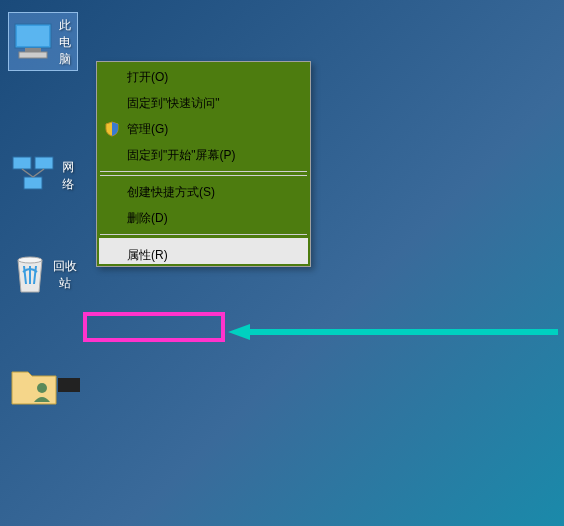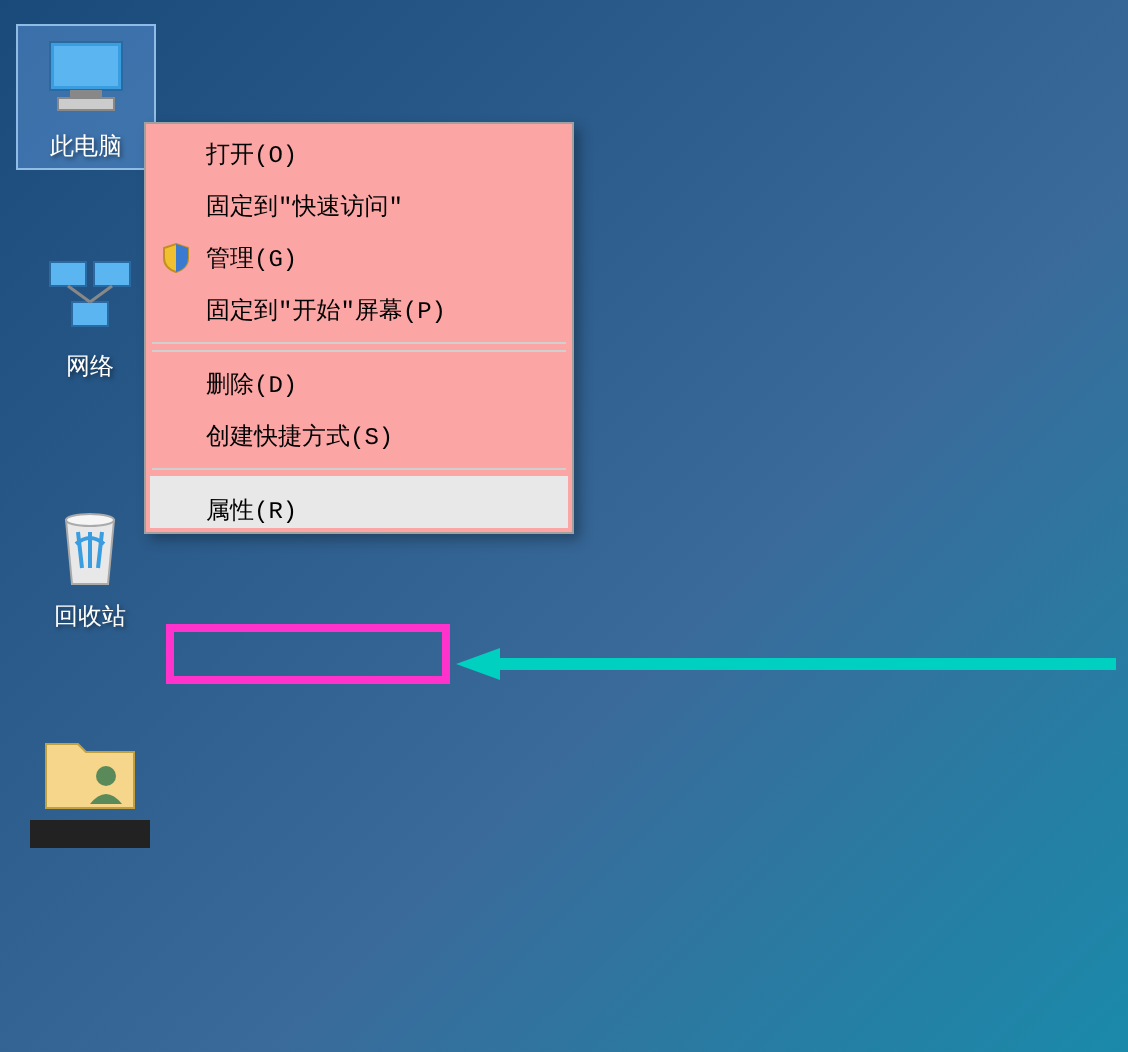--- a/index.html
+++ b/index.html
@@ -16,7 +16,7 @@
       position: absolute;
       width: 70px;
       display: flex;
-      flex-direction: column;
+      flex-direction: row;
       align-items: center;
       text-align: center;
       color: #fff;

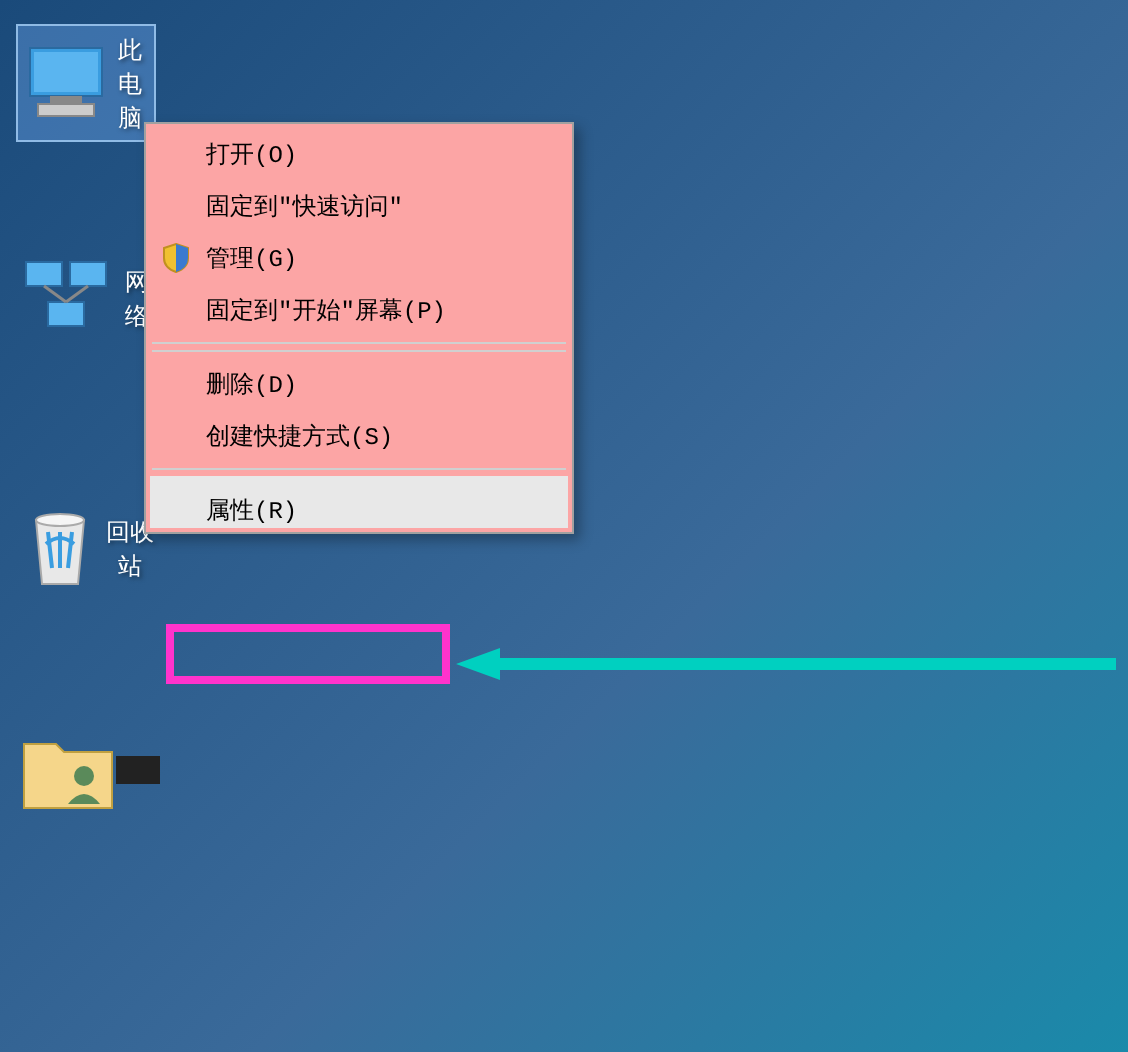--- a/index.html
+++ b/index.html
@@ -41,14 +41,13 @@
     }
     .context-menu {
       position: absolute;
-      left: 72px;
+      left: 96px;
       top: 61px;
       width: 215px;
-      background: #fca5a5;
+      background: #4d7c0f;
       border: 1px solid #a0a0a0;
       box-shadow: 3px 3px 6px rgba(0,0,0,0.3);
       padding: 2px;
-      font-family: Liberation Mono, monospace;
     }
     .menu-item {
       display: flex;

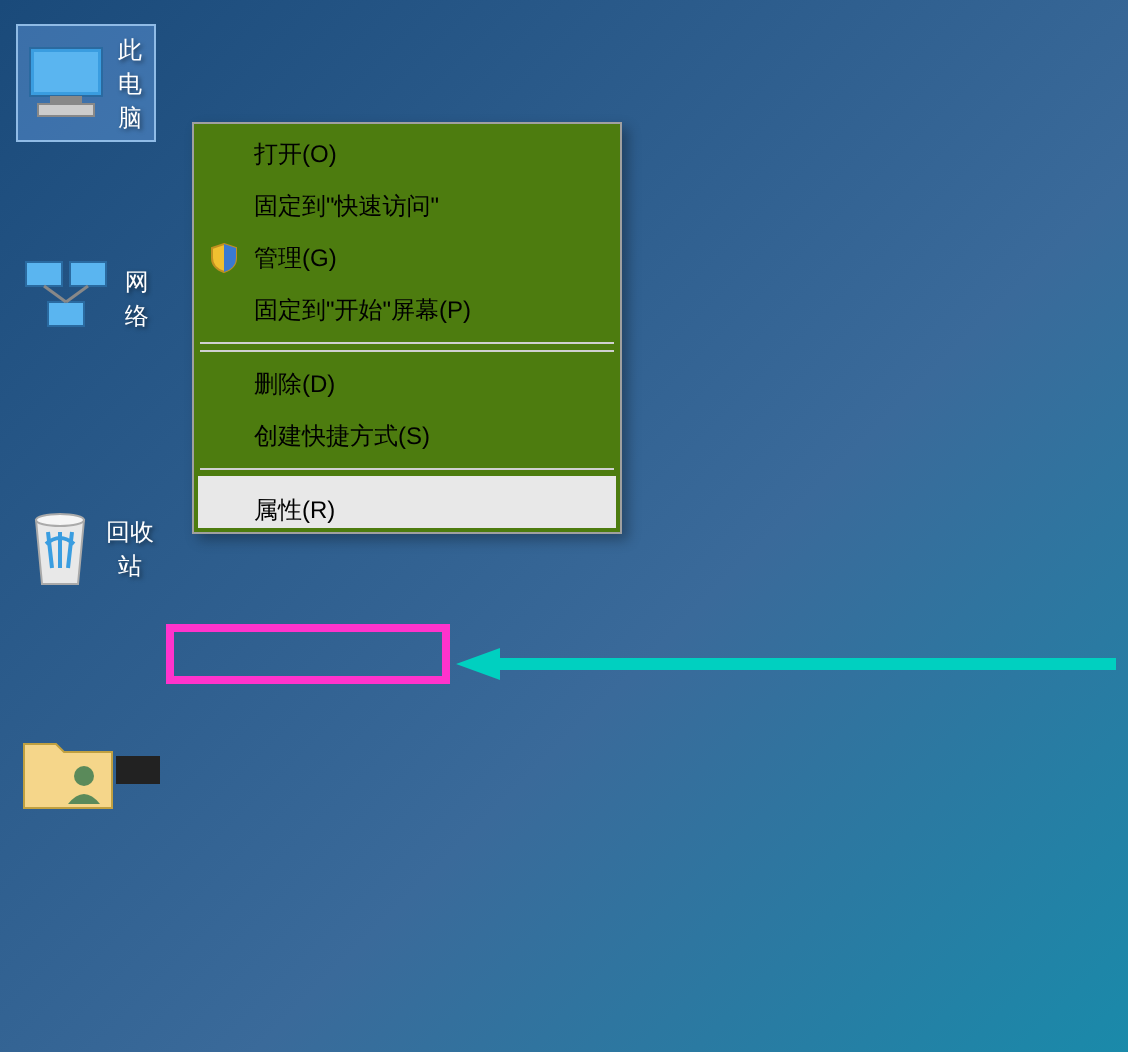--- a/index.html
+++ b/index.html
@@ -105,7 +105,7 @@
   <div class="label">此电脑</div>
 </div>
 
-<div class="desktop-icon" style="left:10px; top:125px;">
+<div class="desktop-icon" style="left:10px; top:151px;">
   <div class="icon-wrap">
     <svg width="44" height="40" viewBox="0 0 44 40">
       <rect x="2" y="2" width="18" height="12" fill="#5ab5f0" stroke="#2a6aa0"></rect>

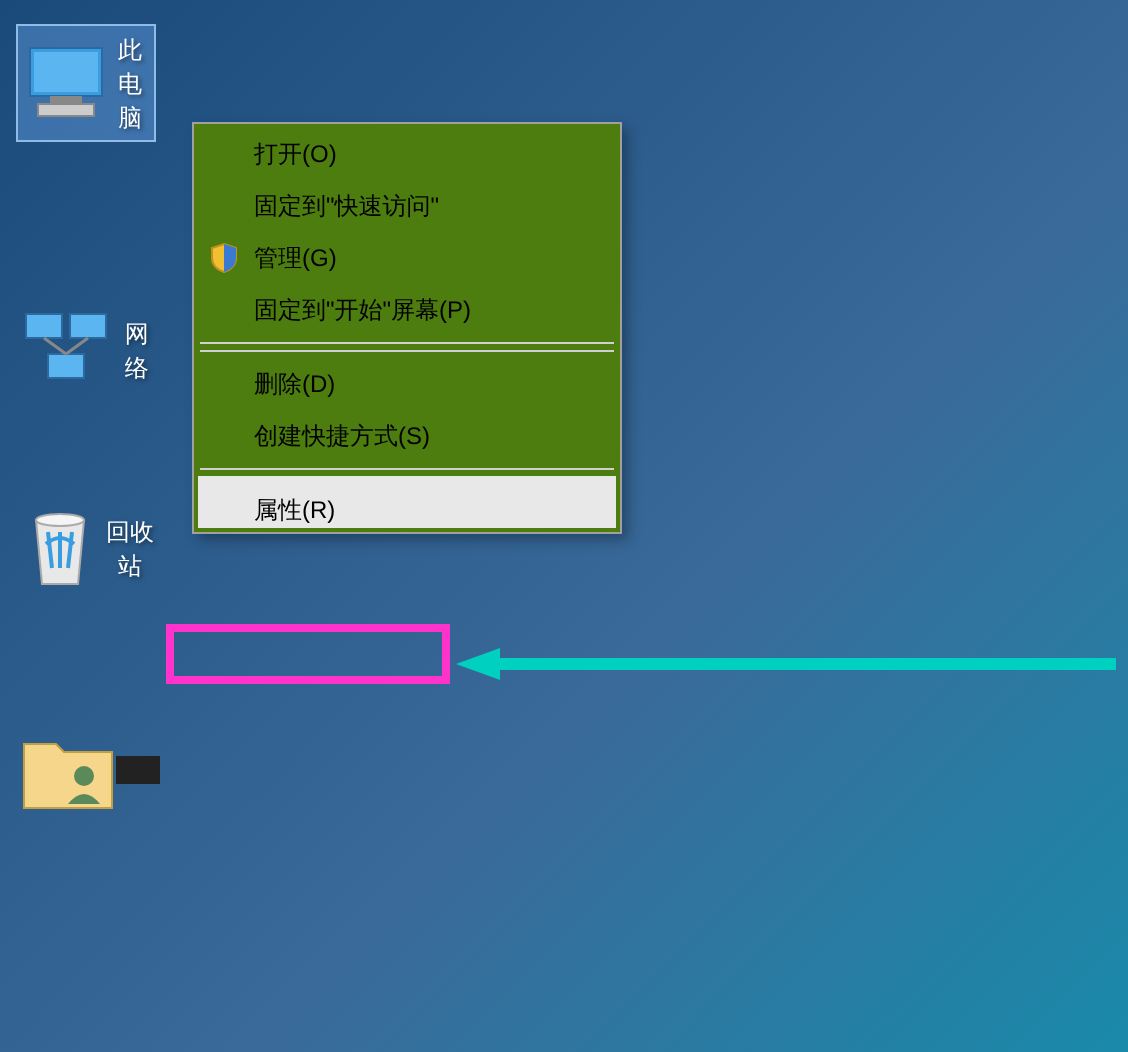--- a/index.html
+++ b/index.html
@@ -163,10 +163,10 @@
   <div class="menu-separator"></div>
   <div class="menu-separator"></div>
   <div class="menu-item">
-    <span>删除(D)</span>
+    <span>创建快捷方式(S)</span>
   </div>
   <div class="menu-item">
-    <span>创建快捷方式(S)</span>
+    <span>删除(D)</span>
   </div>
   <div class="menu-separator"></div>
   <div class="menu-item highlighted">

